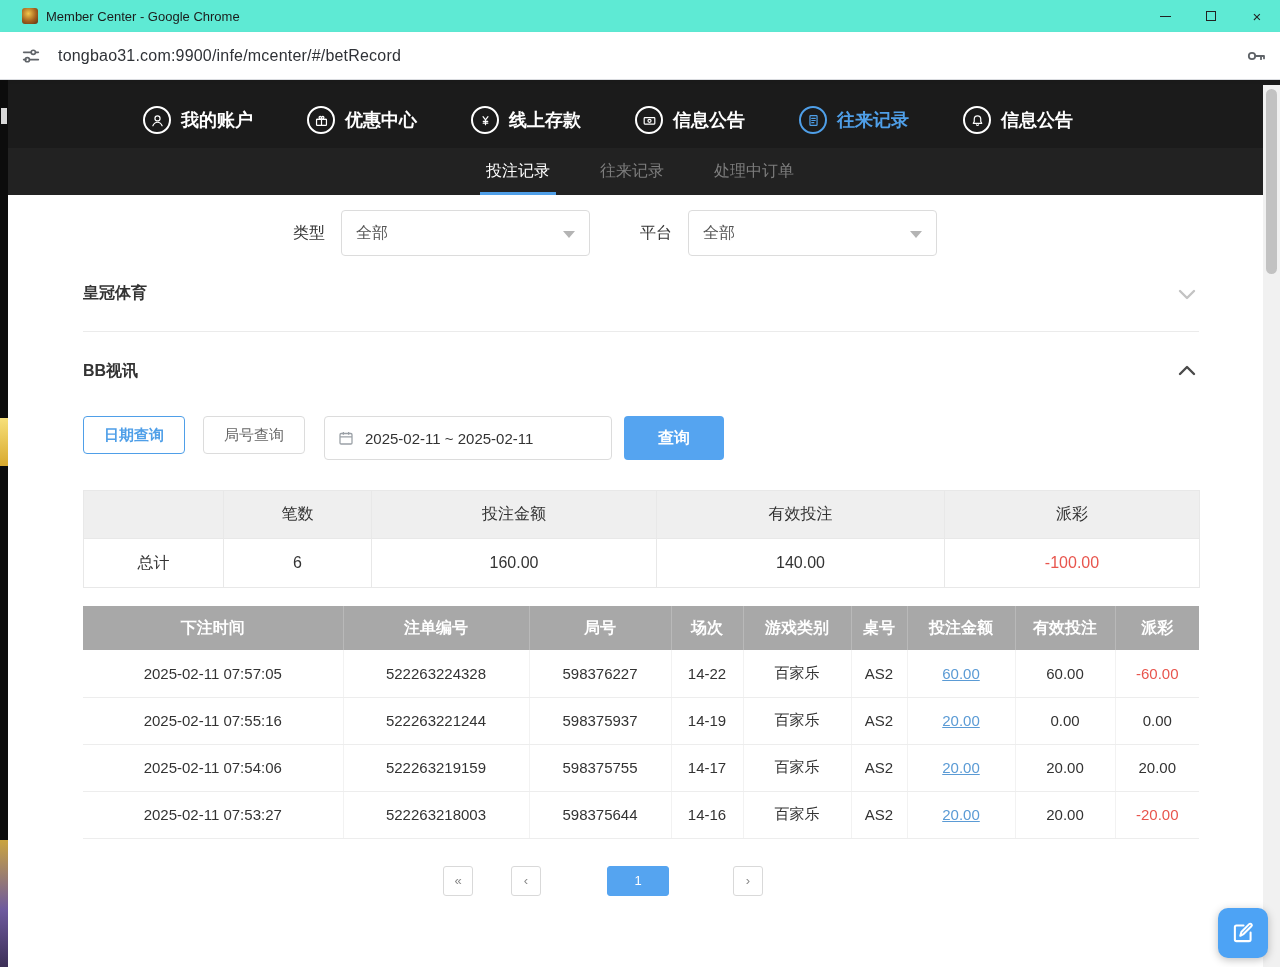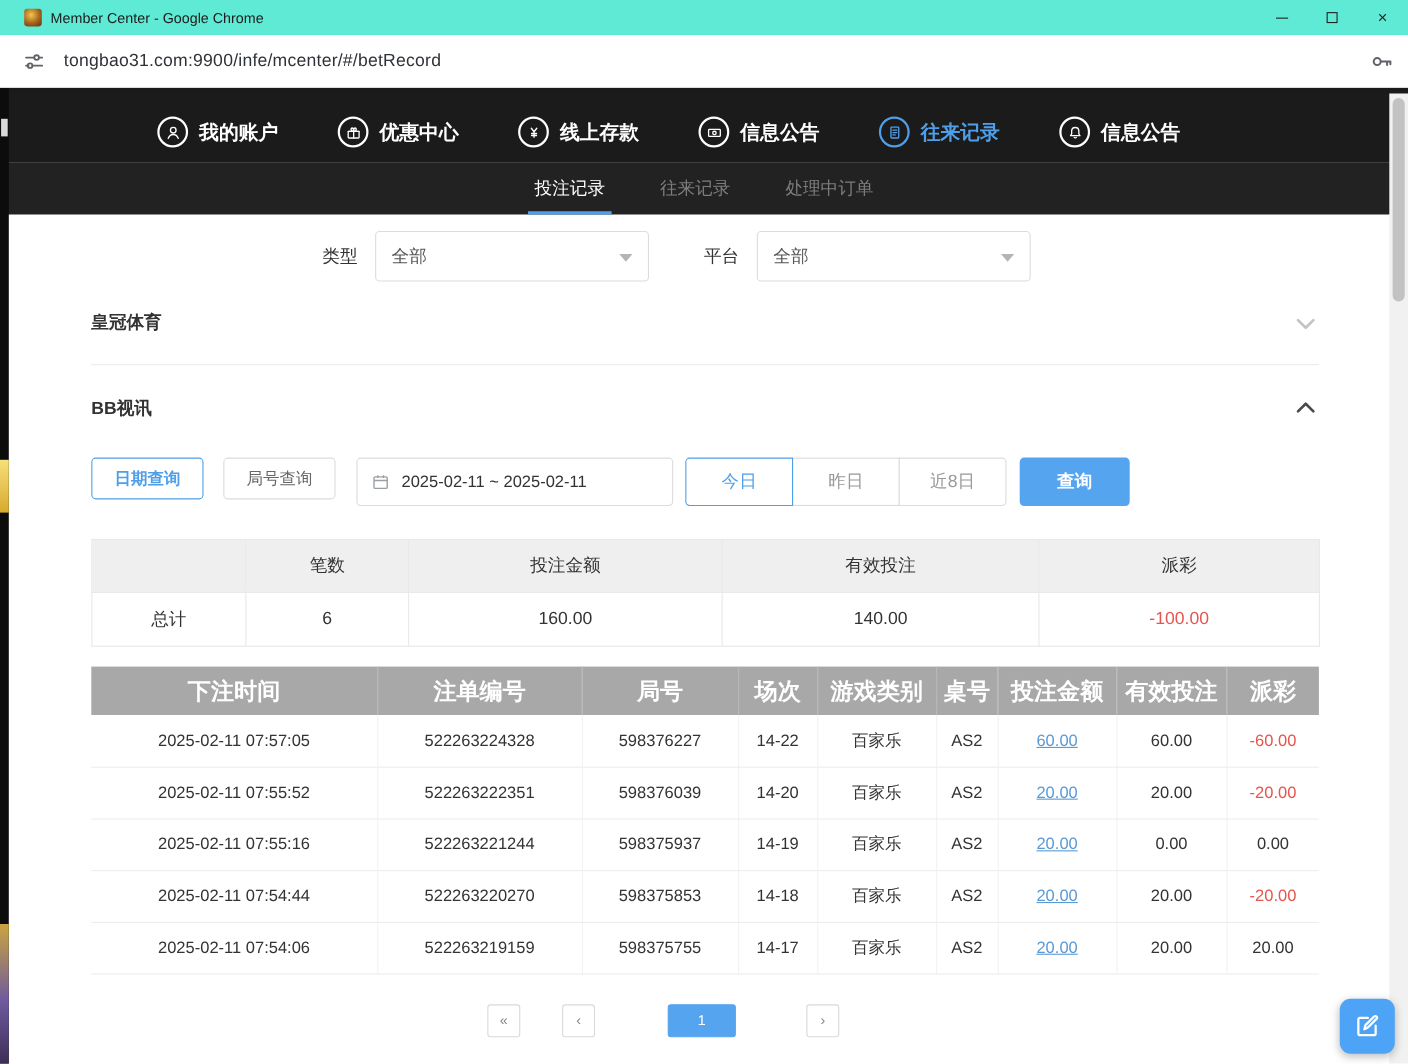--- a/index.html
+++ b/index.html
@@ -267,17 +267,6 @@
       </span>
       <span>2025-02-11 ~ 2025-02-11</span>
     </div>
-    <div class="btn-group">
-      <div class="seg active">
-        <span>今日</span>
-      </div>
-      <div class="seg">
-        <span>昨日</span>
-      </div>
-      <div class="seg">
-        <span>近8日</span>
-      </div>
-    </div>
     <button class="btn-search">
       <span>查询</span>
     </button>

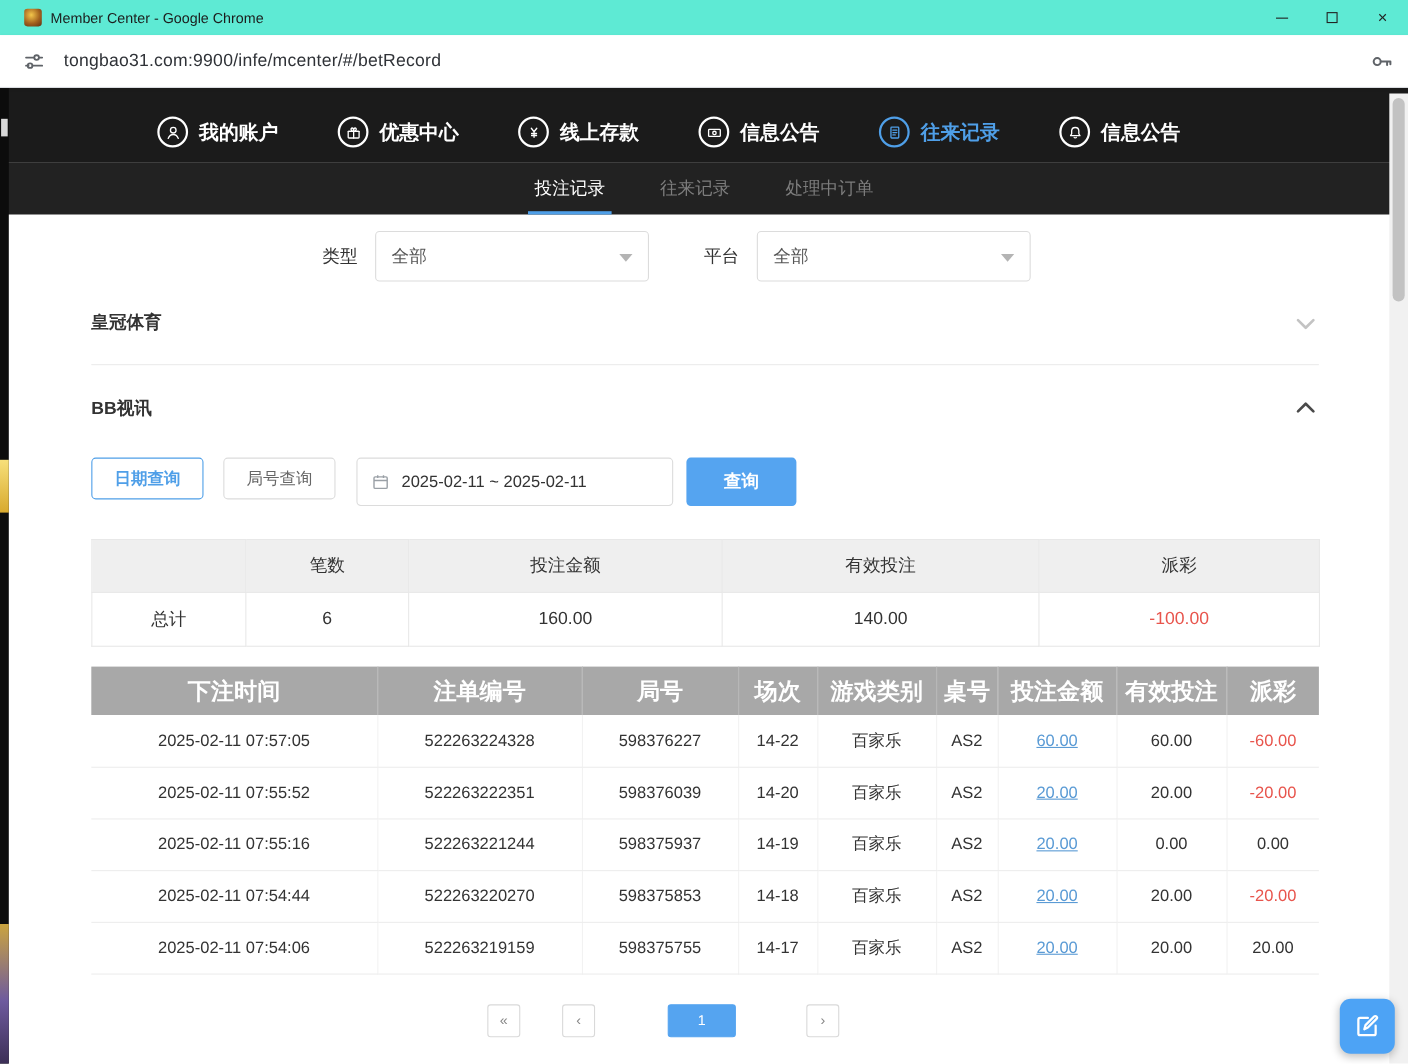--- a/index.html
+++ b/index.html
@@ -88,7 +88,7 @@
   .summary-table td { background:#fff; height:49px; color:#333; }
 
   .main-table { margin-top:18px; }
-  .main-table th { background:#a8a8a8; color:#fff; font-size:21px; font-weight:bold; height:44px; text-align:center;
+  .main-table th { background:#a8a8a8; color:#fff; font-size:16px; font-weight:bold; height:44px; text-align:center;
                    border-right:1px solid #b9b9b9; }
   .main-table th:last-child { border-right:none; }
   .main-table td { height:47px; text-align:center; font-size:15px; color:#333;

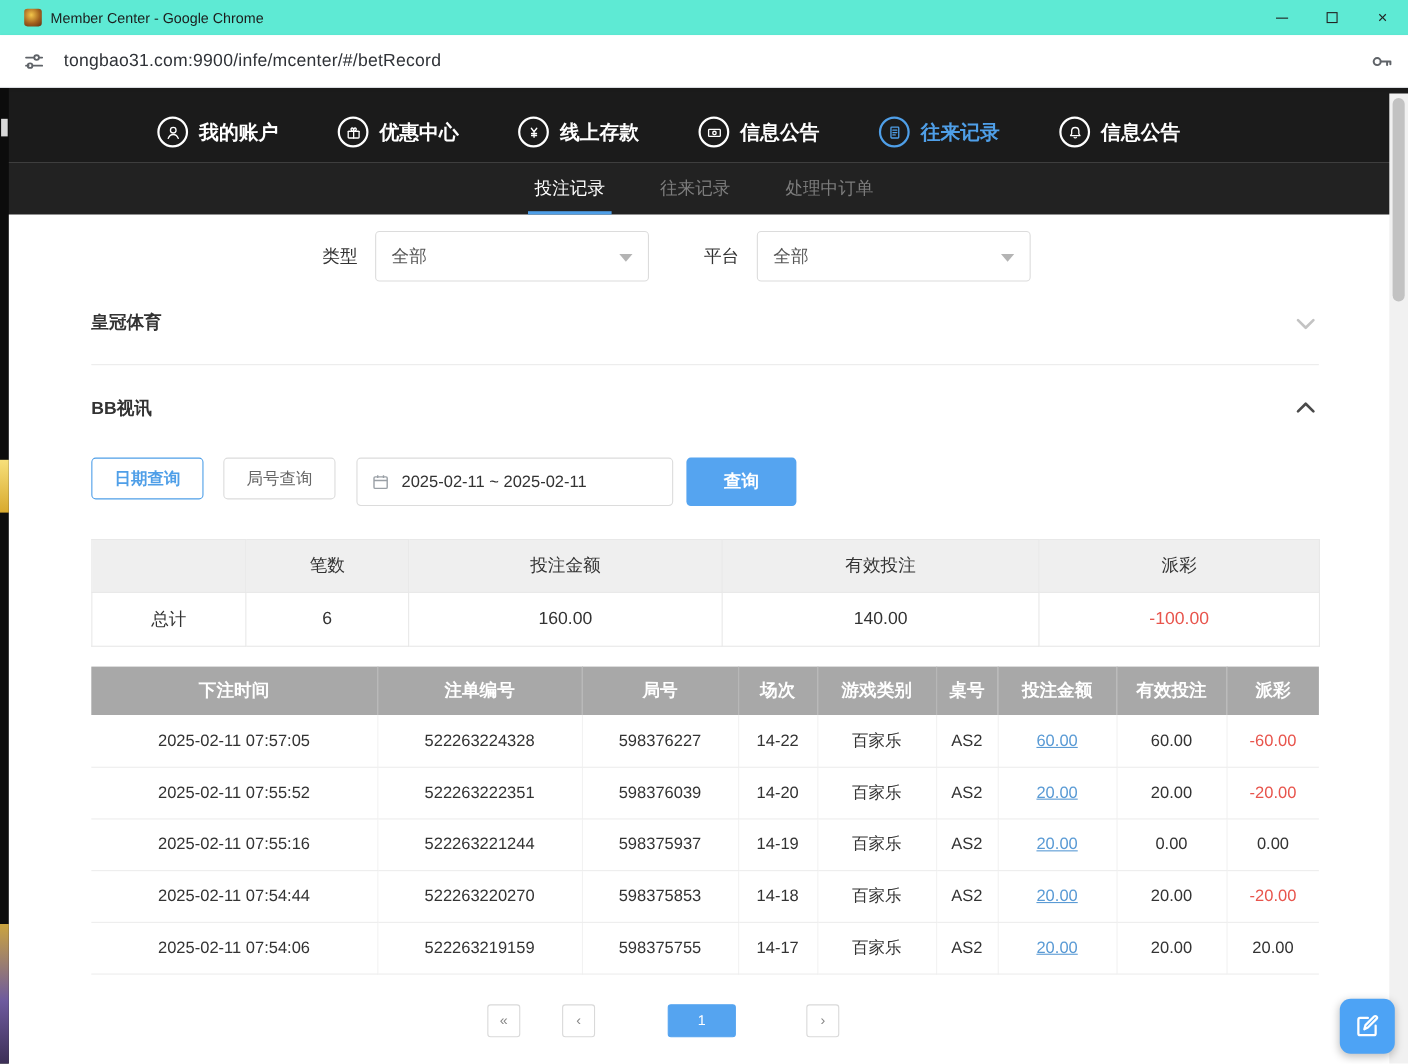--- a/index.html
+++ b/index.html
@@ -338,17 +338,6 @@
         <td class="js-num neg">-60.00</td>
       </tr>
       <tr>
-        <td>2025-02-11 07:55:52</td>
-        <td>522263222351</td>
-        <td>598376039</td>
-        <td>14-20</td>
-        <td>百家乐</td>
-        <td>AS2</td>
-        <td><a class="bet-link">20.00</a></td>
-        <td>20.00</td>
-        <td class="js-num neg">-20.00</td>
-      </tr>
-      <tr>
         <td>2025-02-11 07:55:16</td>
         <td>522263221244</td>
         <td>598375937</td>

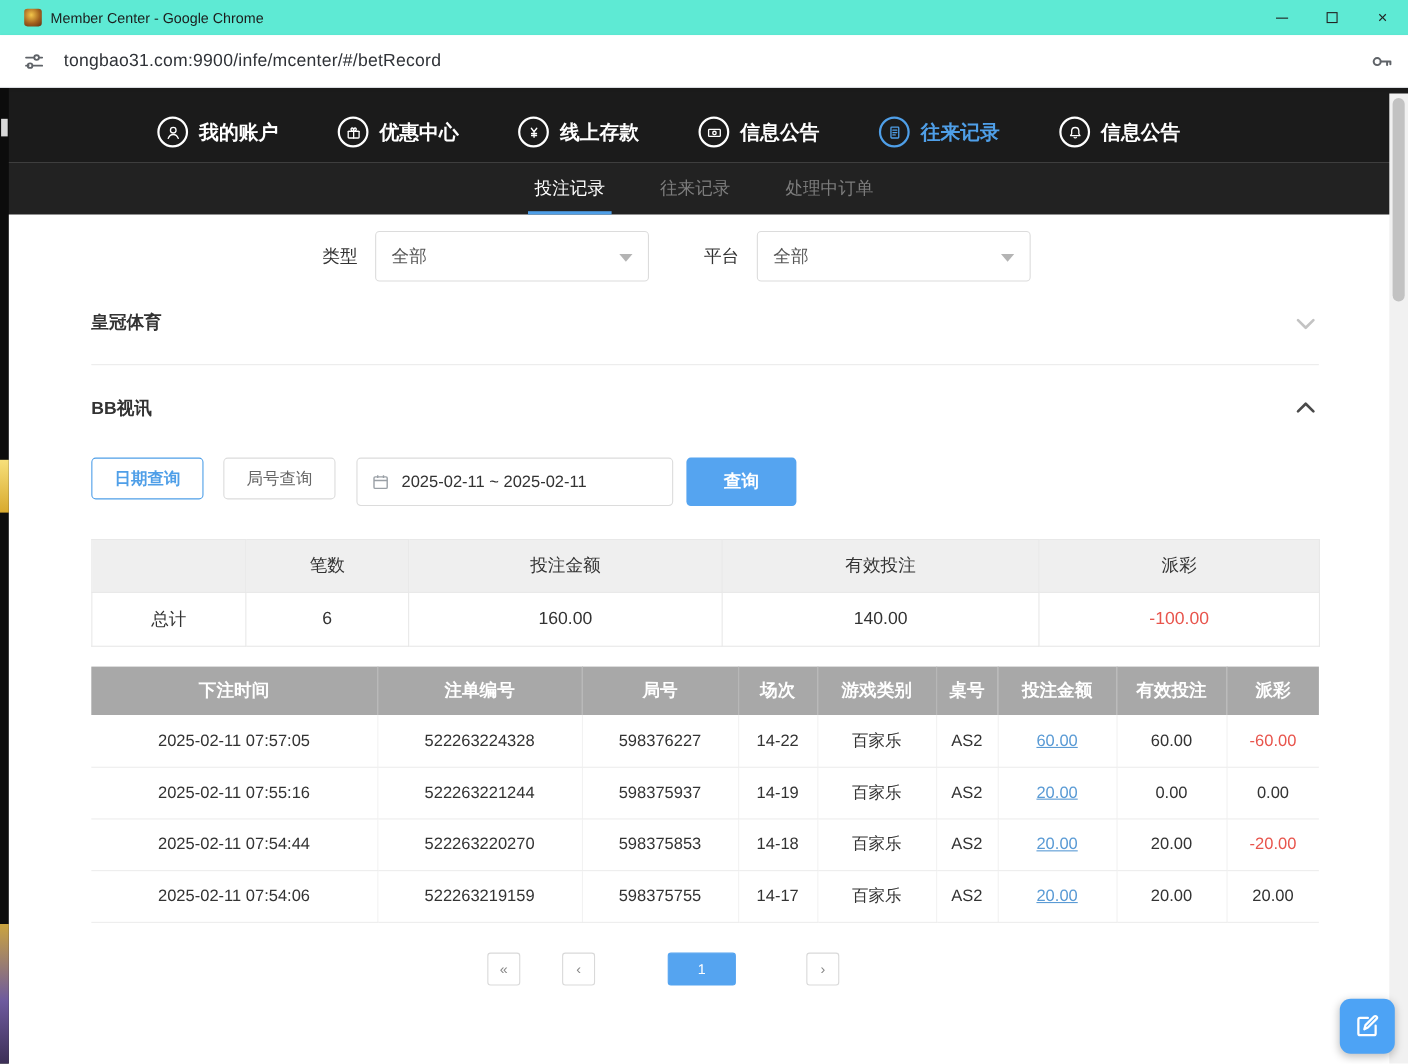--- a/index.html
+++ b/index.html
@@ -349,17 +349,6 @@
         <td class="js-num">0.00</td>
       </tr>
       <tr>
-        <td>2025-02-11 07:54:44</td>
-        <td>522263220270</td>
-        <td>598375853</td>
-        <td>14-18</td>
-        <td>百家乐</td>
-        <td>AS2</td>
-        <td><a class="bet-link">20.00</a></td>
-        <td>20.00</td>
-        <td class="js-num neg">-20.00</td>
-      </tr>
-      <tr>
         <td>2025-02-11 07:54:06</td>
         <td>522263219159</td>
         <td>598375755</td>

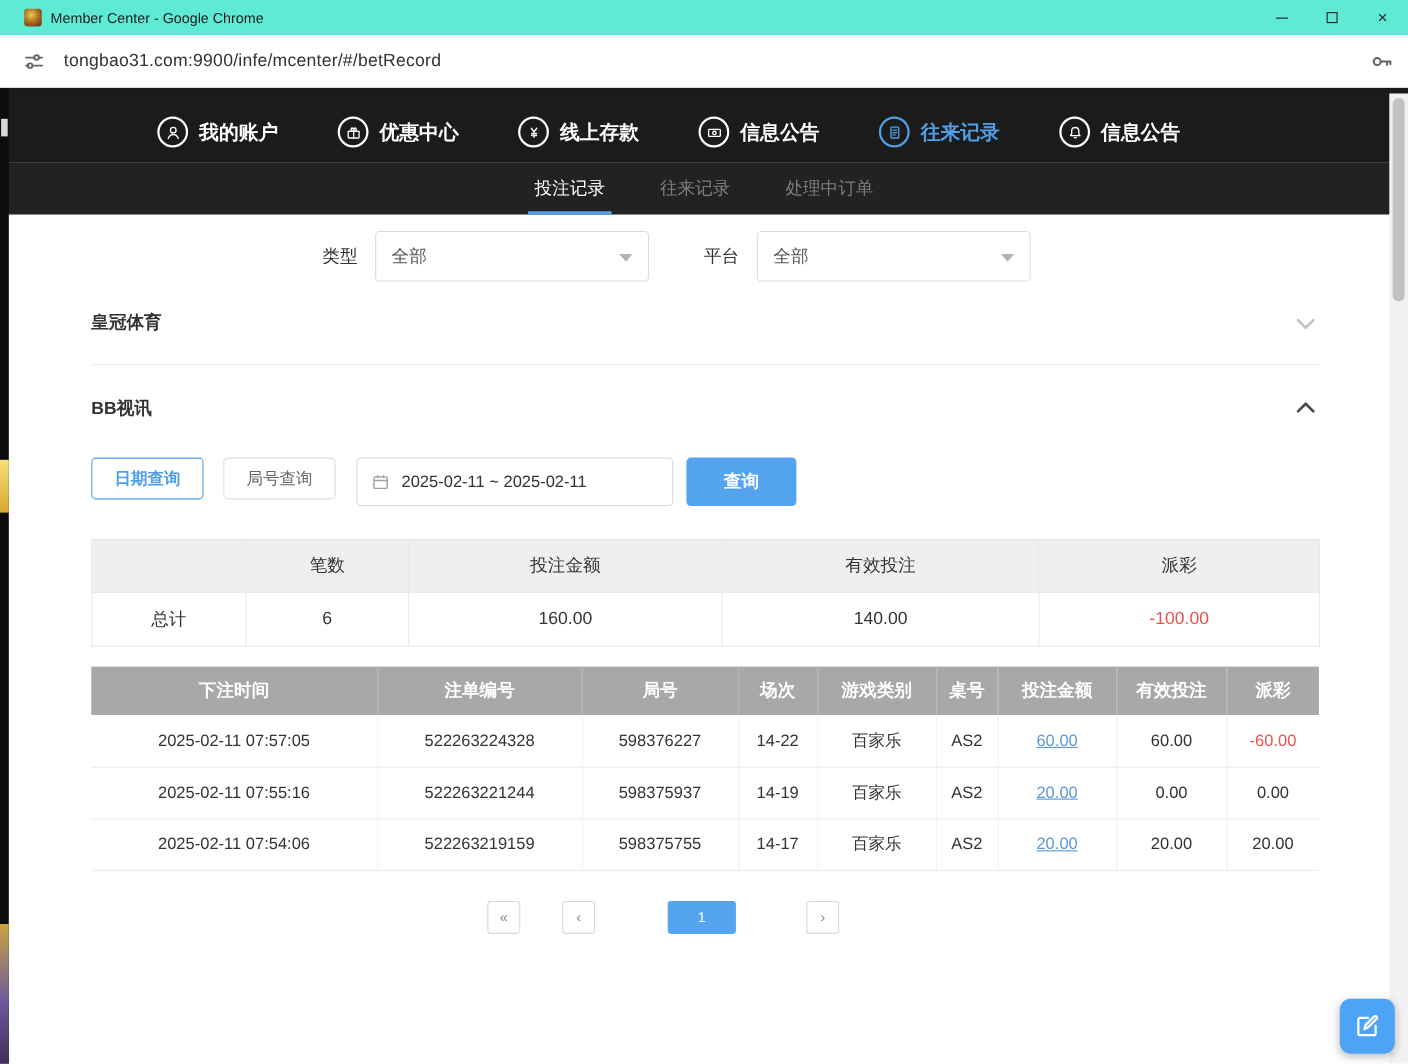--- a/index.html
+++ b/index.html
@@ -359,6 +359,17 @@
         <td>20.00</td>
         <td class="js-num">20.00</td>
       </tr>
+      <tr>
+        <td>2025-02-11 07:53:27</td>
+        <td>522263218003</td>
+        <td>598375644</td>
+        <td>14-16</td>
+        <td>百家乐</td>
+        <td>AS2</td>
+        <td><a class="bet-link">20.00</a></td>
+        <td>20.00</td>
+        <td class="js-num neg">-20.00</td>
+      </tr>
     </tbody>
   </table>
 

